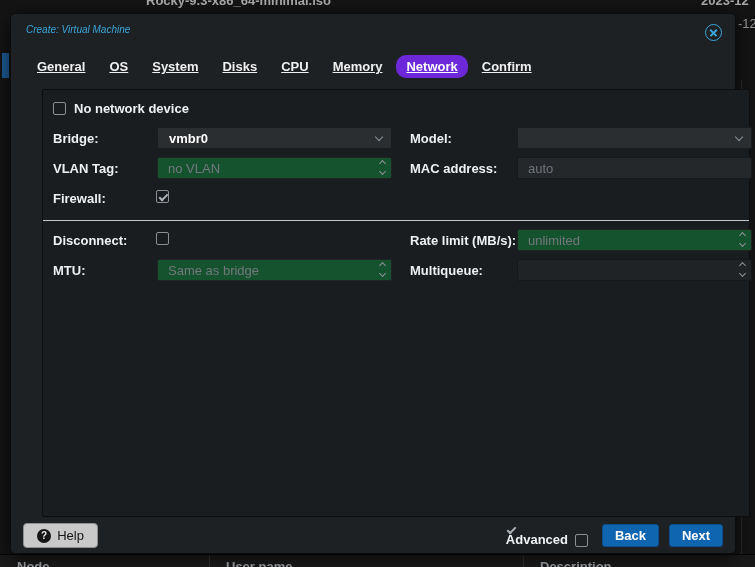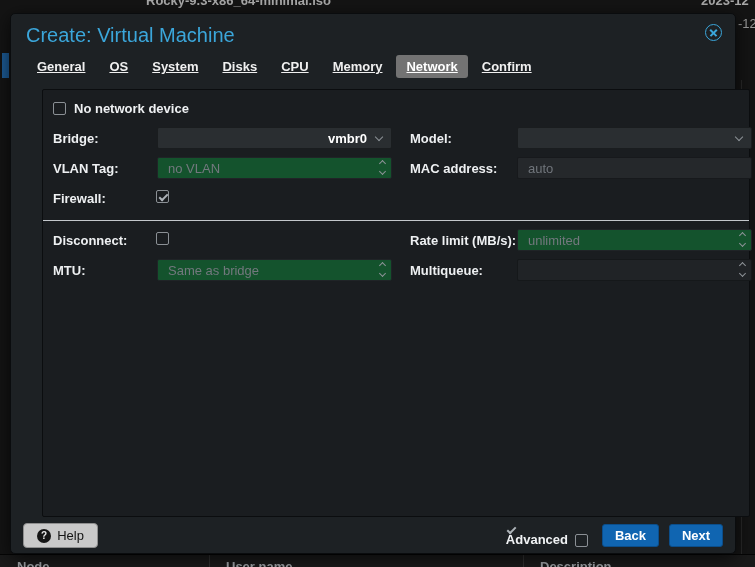--- a/index.html
+++ b/index.html
@@ -33,7 +33,7 @@
     background:#1d2124; border:1px solid #0a0c0e; border-radius:5px;
     box-shadow:0 4px 18px rgba(0,0,0,.65);
   }
-  .dlg-title { position:absolute; left:15px; top:10px; font-size:20px; color:#3ba6da; }
+  .dlg-title { position:absolute; left:15px; top:10px; font-size:10px; color:#3ba6da;font-style:italic; }
   .dlg-close {
     position:absolute; right:13px; top:10px; width:17px; height:17px;
     border:1px solid #3ba6da; border-radius:50%; cursor:pointer;

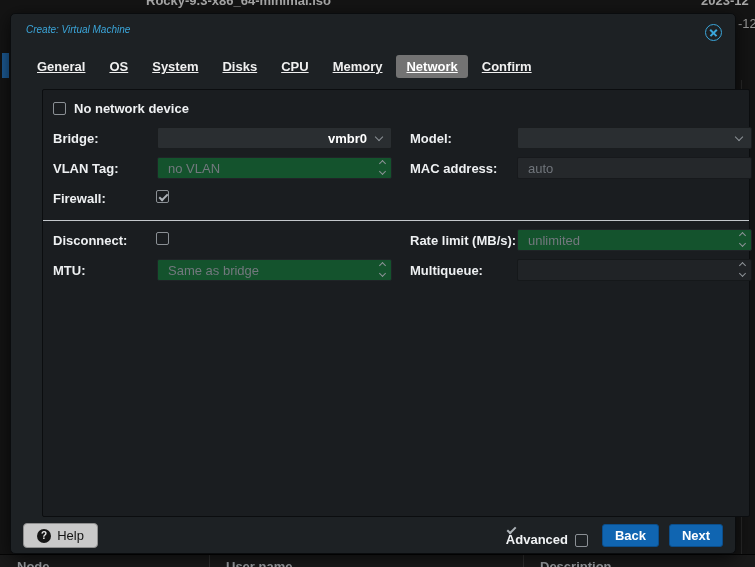--- a/index.html
+++ b/index.html
@@ -48,7 +48,7 @@
     padding:4px 10px; margin-right:4px; font-size:13px; font-weight:700;
     color:#f0f0f0; border-radius:3px; cursor:pointer; white-space:nowrap;text-decoration:underline;
   }
-  .tab.active { background:#737373; color:#ffffff; }
+  .tab.active { background:#6d28d9; color:#ffffff;border-radius:10px; }
 
   
   .panel {

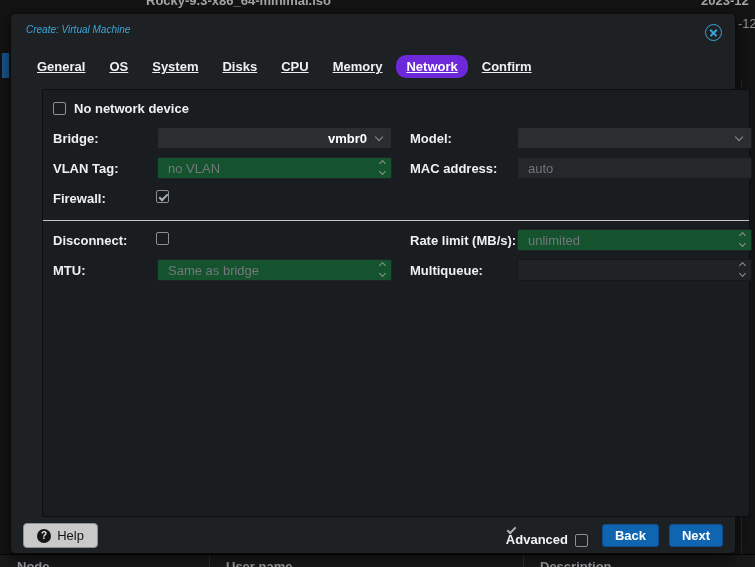--- a/index.html
+++ b/index.html
@@ -69,7 +69,7 @@
   .field { position:absolute; height:22px; width:235px; border-radius:2px; }
   .combo {
     background:#2a2e31; border:1px solid #1a1d1f; display:flex; align-items:center;
-    padding:0 24px 0 11px; color:#ffffff; font-size:13px; font-weight:700; cursor:pointer;justify-content:flex-end;
+    padding:0 24px 0 11px; color:#ffffff; font-size:13px; font-weight:700; cursor:pointer;
   }
   .chev-down {
     position:absolute; right:9px; top:6px; width:6px; height:6px;

